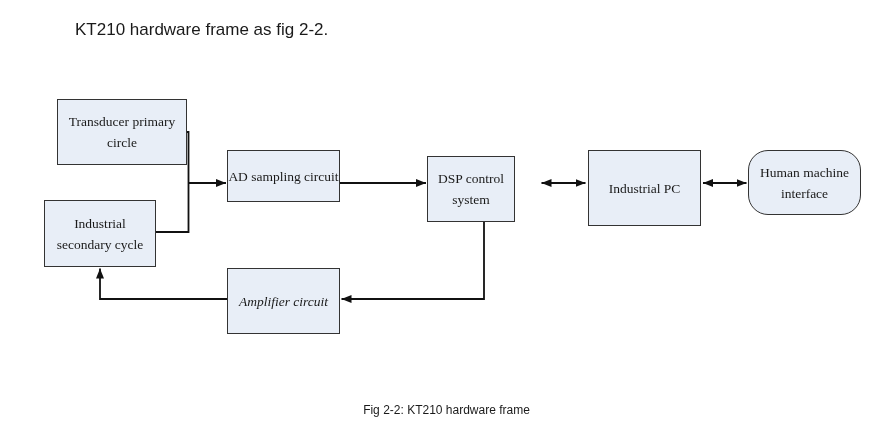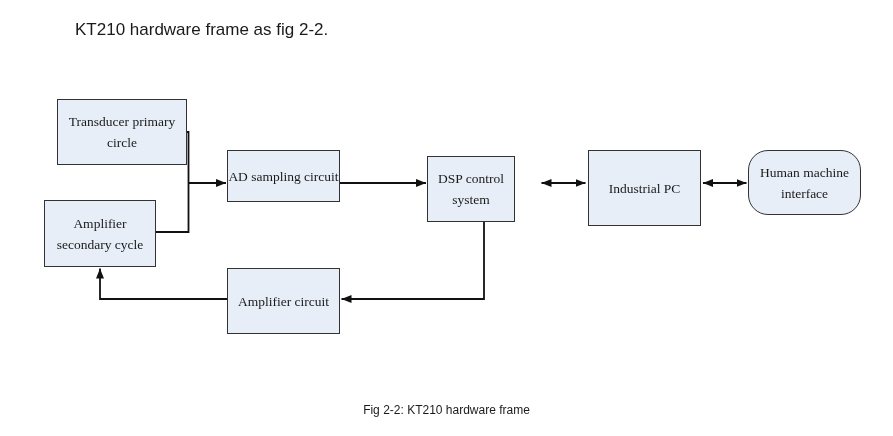--- a/index.html
+++ b/index.html
@@ -101,7 +101,7 @@
   </div>
 
   <div class="box box-transducer-secondary">
-    <span>Amplifier</span>
+    <span>Industrial</span>
     <span>secondary cycle</span>
   </div>
 

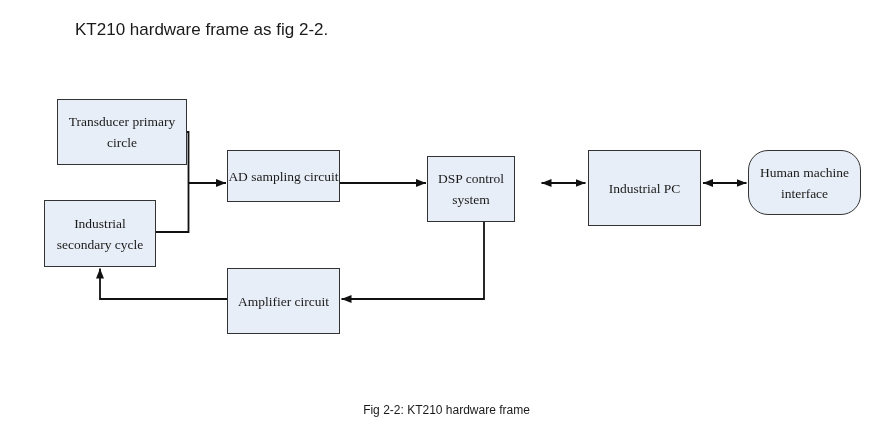--- a/index.html
+++ b/index.html
@@ -71,7 +71,7 @@
   .box-dsp-control          { left: 427px; top: 156px; width: 88px; height: 66px; }
   .box-industrial-pc        { left: 588px; top: 150px; width: 113px; height: 76px; }
   .box-hmi                  { left: 748px; top: 150px; width: 113px; height: 65px; border-radius: 20px; }
-  .box-amplifier            { left: 227px; top: 268px; width: 113px; height: 66px; }
+  .box-amplifier            { left: 227px; top: 268px; width: 113px; height: 66px; font-style: italic; }
 </style>
 </head>
 <body>

